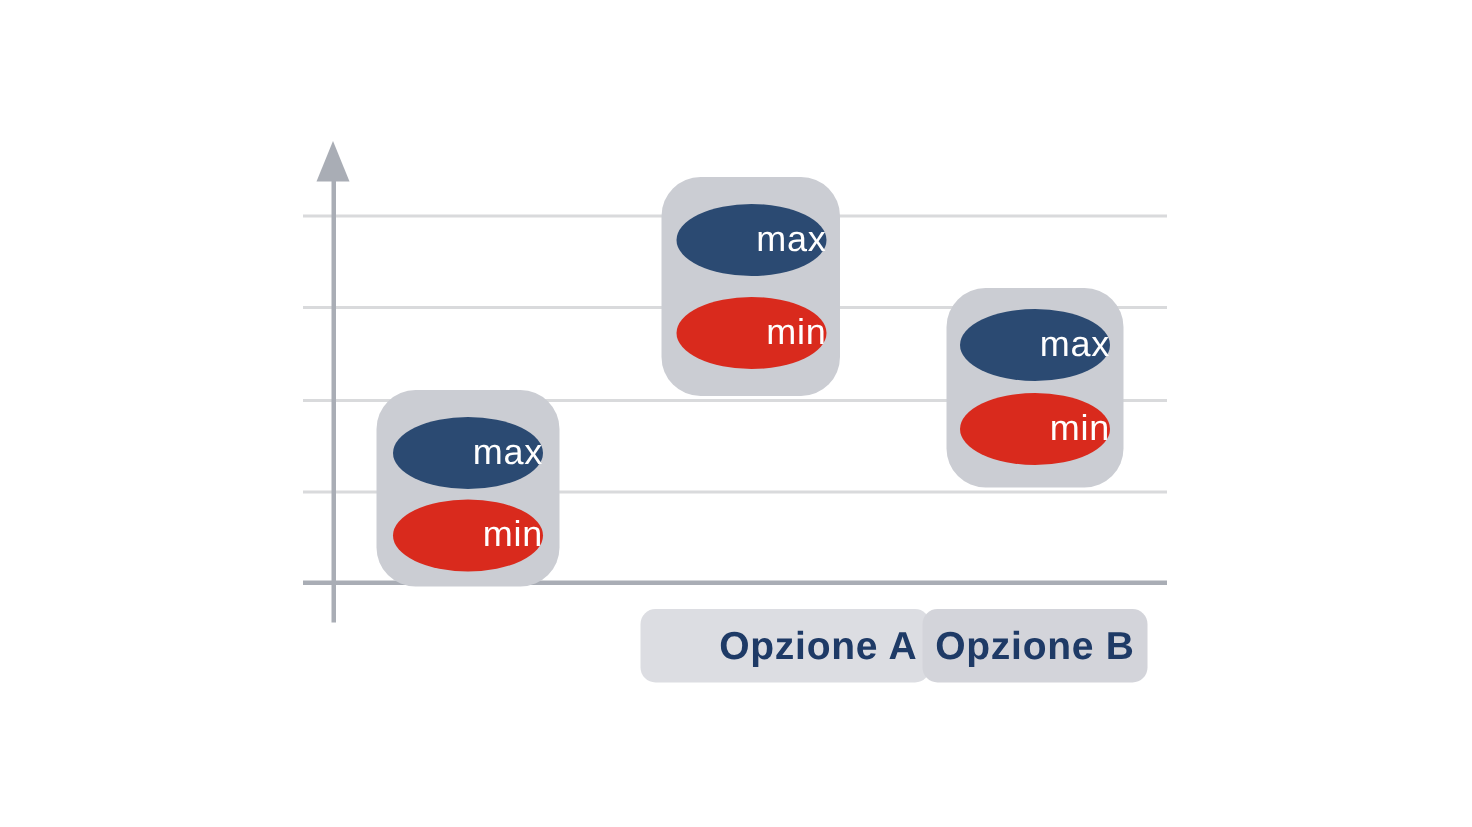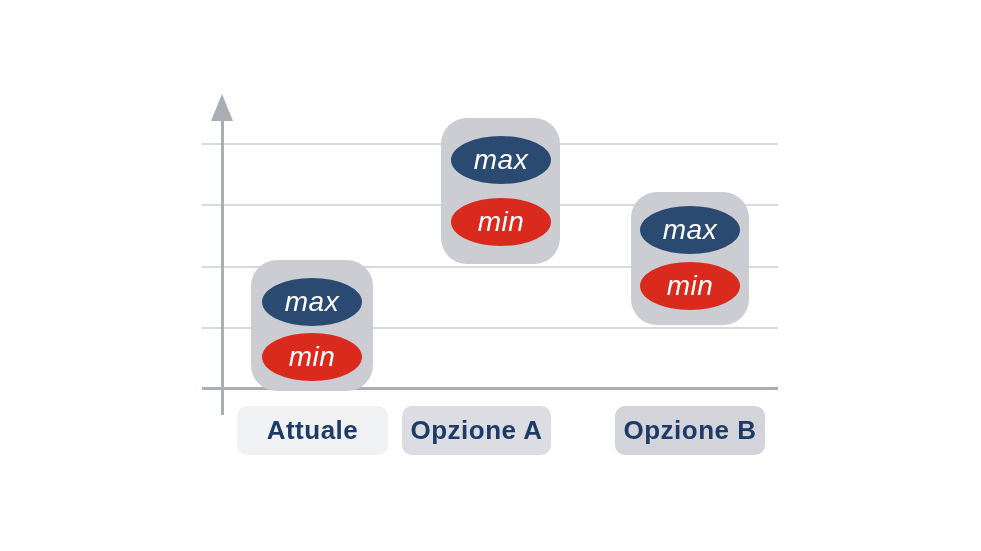--- a/index.html
+++ b/index.html
@@ -78,12 +78,11 @@
     border-radius: 50%;
     display: flex;
     align-items: center;
-    justify-content: center;
+    justify-content: flex-end;
     color: var(--ellipse-text);
-    font-size: 28px;
+    font-size: 24px;
     font-weight: 500;
     letter-spacing: 0.5px;
-    font-style: italic;
   }
   .ellipse.max { background: var(--max-fill); }
   .ellipse.min { background: var(--min-fill); }

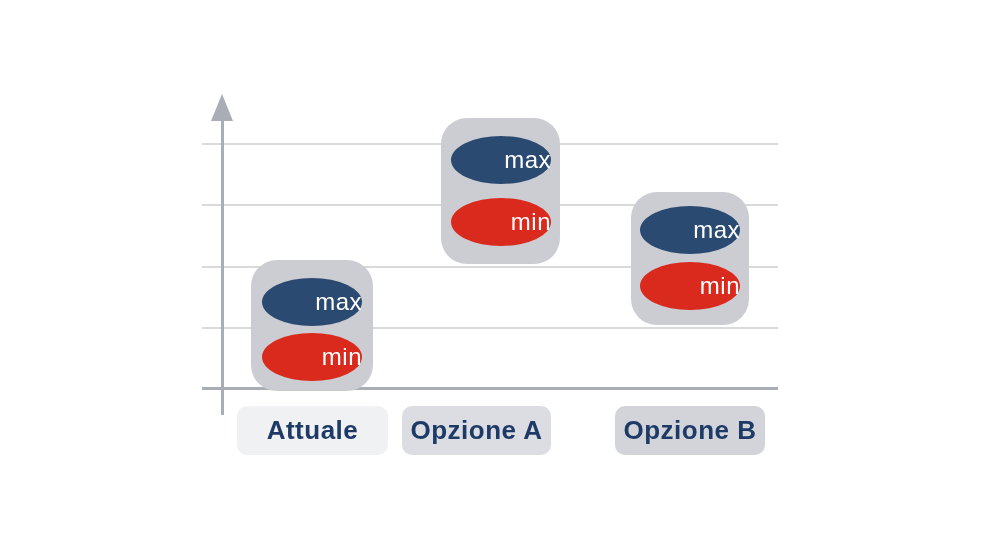--- a/index.html
+++ b/index.html
@@ -152,7 +152,6 @@
     </div>
   </div>
 
-  <div class="cat-label attuale">Attuale</div>
   <div class="cat-label opzione-a">Opzione A</div>
   <div class="cat-label opzione-b">Opzione B</div>
 

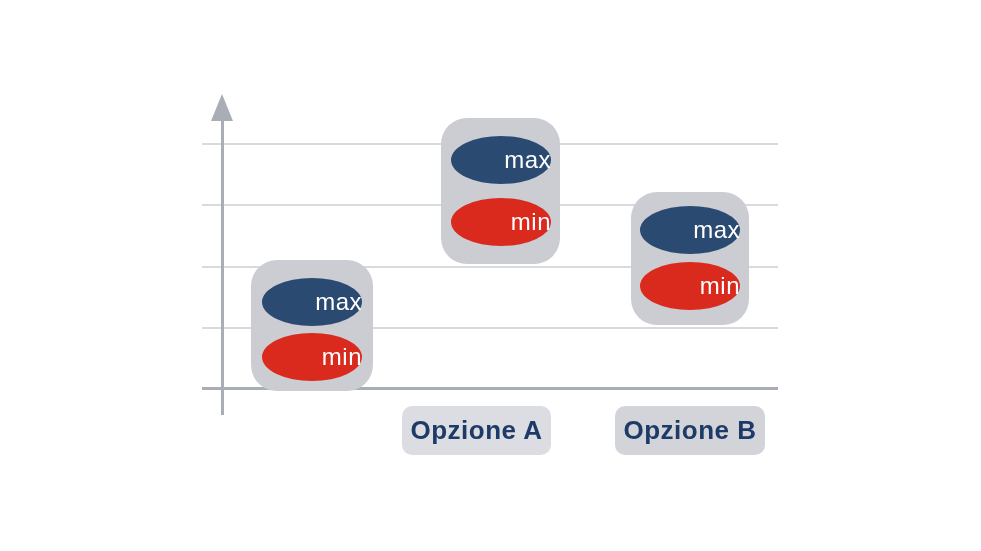--- a/index.html
+++ b/index.html
@@ -109,7 +109,7 @@
     color: var(--navy-text);
   }
   .cat-label.attuale   { left: 237px; width: 151px; background: var(--label-bg-attuale); }
-  .cat-label.opzione-a { left: 402px; width: 149px; background: var(--label-bg-a); }
+  .cat-label.opzione-a { left: 427px; width: 149px; background: var(--label-bg-a); padding-left: 44px; }
   .cat-label.opzione-b { left: 615px; width: 150px; background: var(--label-bg-b); }
 </style>
 </head>

